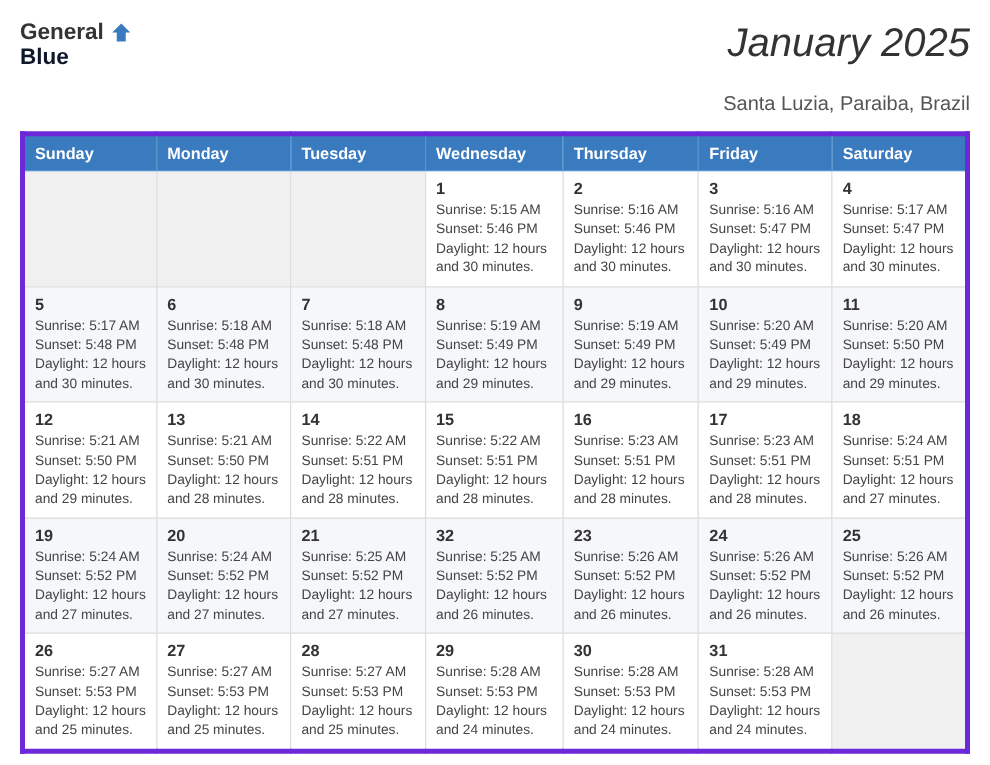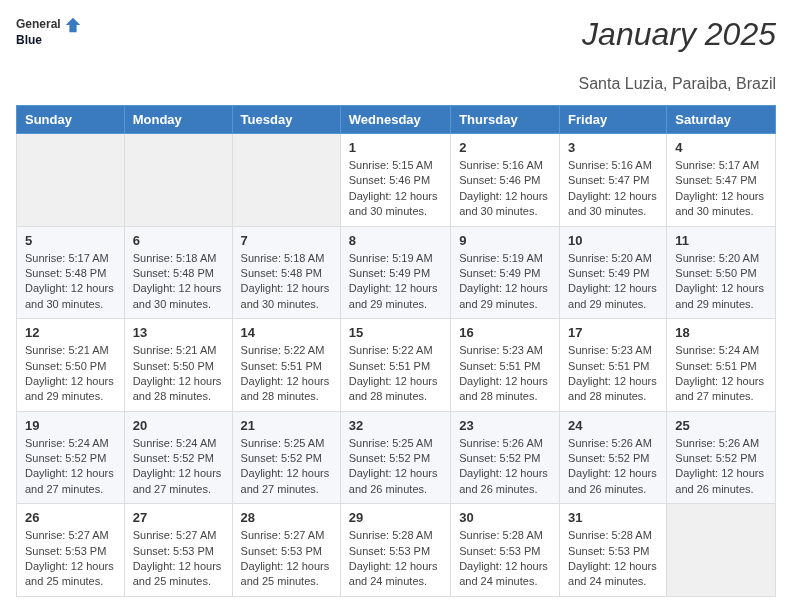--- a/index.html
+++ b/index.html
@@ -19,7 +19,7 @@
     .logo {
       display: flex;
       flex-direction: column;
-      font-size: 12px;
+      font-size: 18px;
       font-weight: bold;
       color: #333;
       line-height: 1.1;

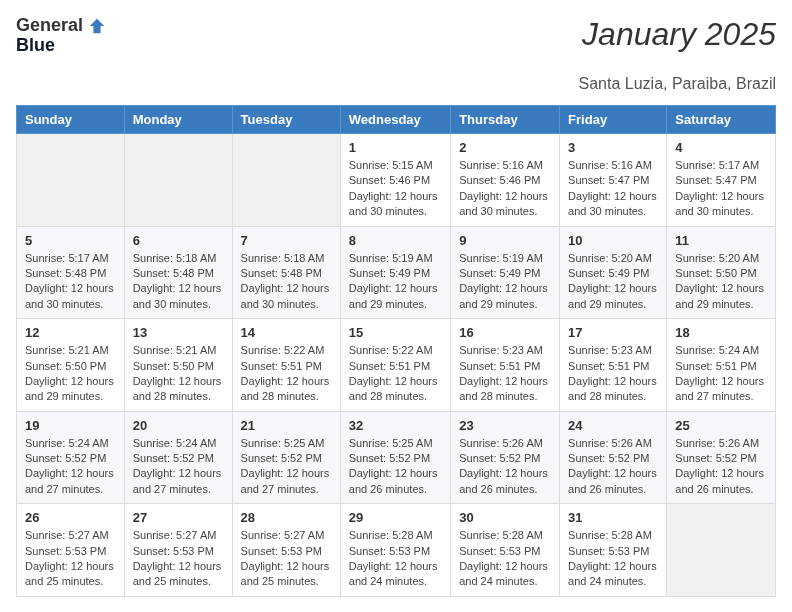--- a/index.html
+++ b/index.html
@@ -49,7 +49,7 @@
     .calendar {
       width: 100%;
       border-collapse: collapse;
-      border: 1px solid #6d28d9;
+      border: 4px solid #6d28d9;
     }
     .calendar th {
       background-color: #3a7abf;

